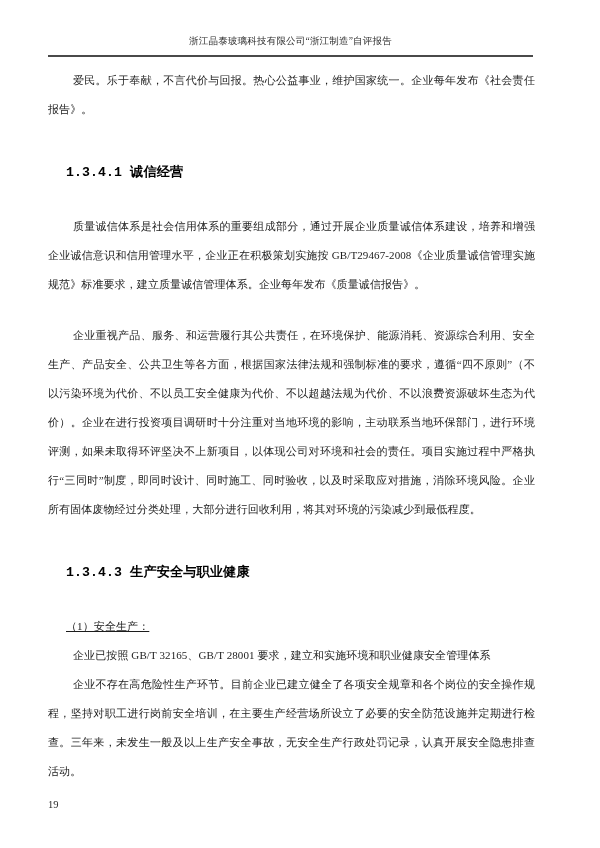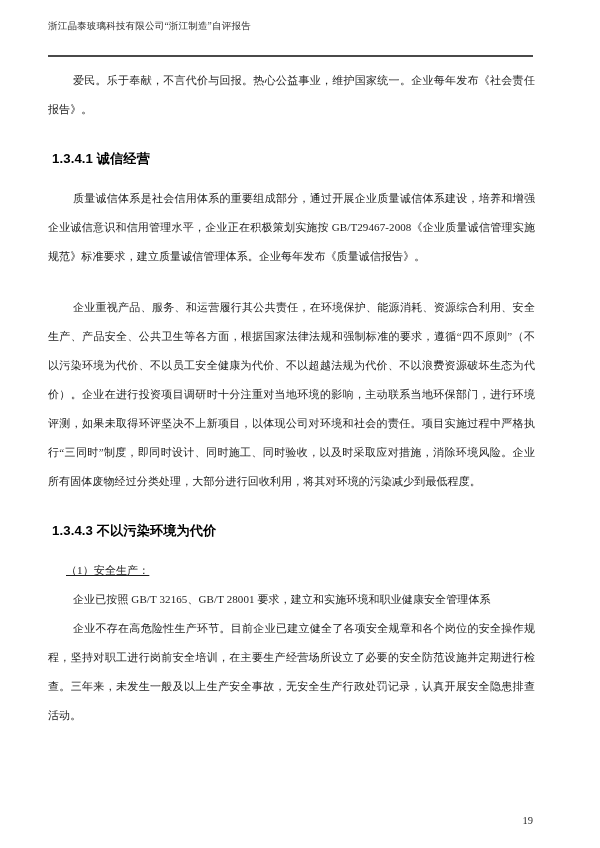--- a/index.html
+++ b/index.html
@@ -24,10 +24,10 @@
   
   .page-header {
     position: absolute;
-    top: 19px;
+    top: 34px;
     left: 48px;
     width: 485px;
-    text-align: left;
+    text-align: center;
   }
   .page-header .header-text {
     display: block;

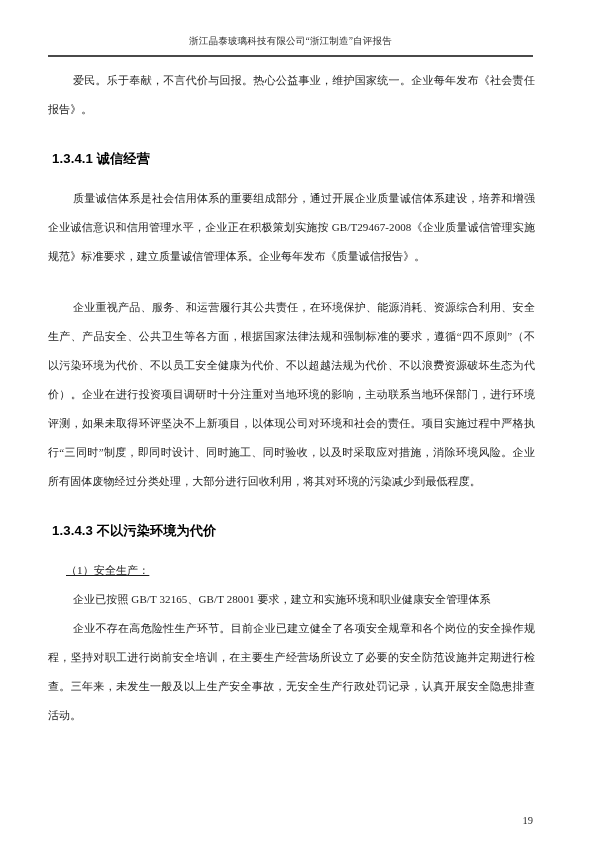--- a/index.html
+++ b/index.html
@@ -68,8 +68,8 @@
   p.indent-half { text-indent: 18px; text-decoration: underline; }
 
   h3.section-heading {
-    margin: 4px;
-    font-family: Liberation Sans, sans-serif;
+    margin: 18px;
+    font-family: Liberation Mono, monospace;
     font-weight: bold;
     font-size: 13.2px;
     line-height: 30px;

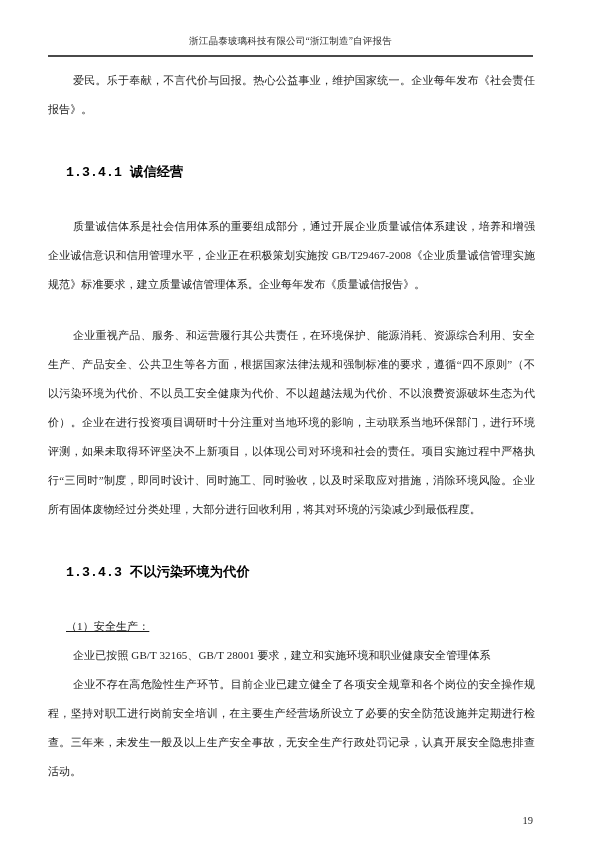--- a/index.html
+++ b/index.html
@@ -118,7 +118,7 @@
     <p class="para indent">企业重视产品、服务、和运营履行其公共责任，在环境保护、能源消耗、资源综合利用、安全生产、产品安全、公共卫生等各方面，根据国家法律法规和强制标准的要求，遵循“四不原则”（不以污染环境为代价、不以员工安全健康为代价、不以超越法规为代价、不以浪费资源破坏生态为代价）。企业在进行投资项目调研时十分注重对当地环境的影响，主动联系当地环保部门，进行环境评测，如果未取得环评坚决不上新项目，以体现公司对环境和社会的责任。项目实施过程中严格执行“三同时”制度，即同时设计、同时施工、同时验收，以及时采取应对措施，消除环境风险。企业所有固体废物经过分类处理，大部分进行回收利用，将其对环境的污染减少到最低程度。</p>
 
     <div class="sp-before-h"></div>
-    <h3 class="section-heading">1.3.4.3 不以污染环境为代价</h3>
+    <h3 class="section-heading">1.3.4.3 生产安全与职业健康</h3>
     <div class="sp-after-h"></div>
 
     <p class="para indent-half">（1）安全生产：</p>

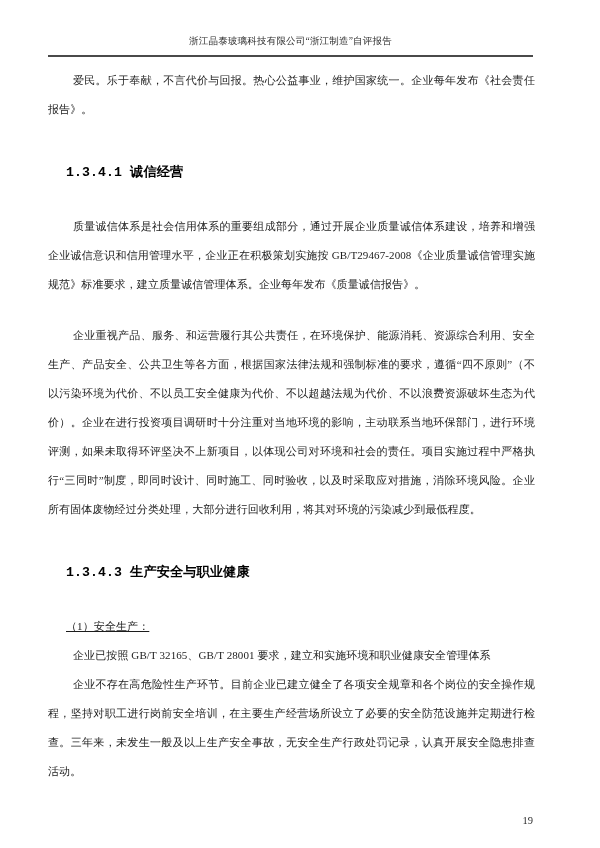--- a/index.html
+++ b/index.html
@@ -83,10 +83,10 @@
   
   .page-footer {
     position: absolute;
-    bottom: 20px;
+    bottom: 36px;
     left: 48px;
     width: 485px;
-    text-align: right;
+    text-align: left;
   }
   .page-footer .folio {
     font-family: "Liberation Serif", "DejaVu Serif", serif;

